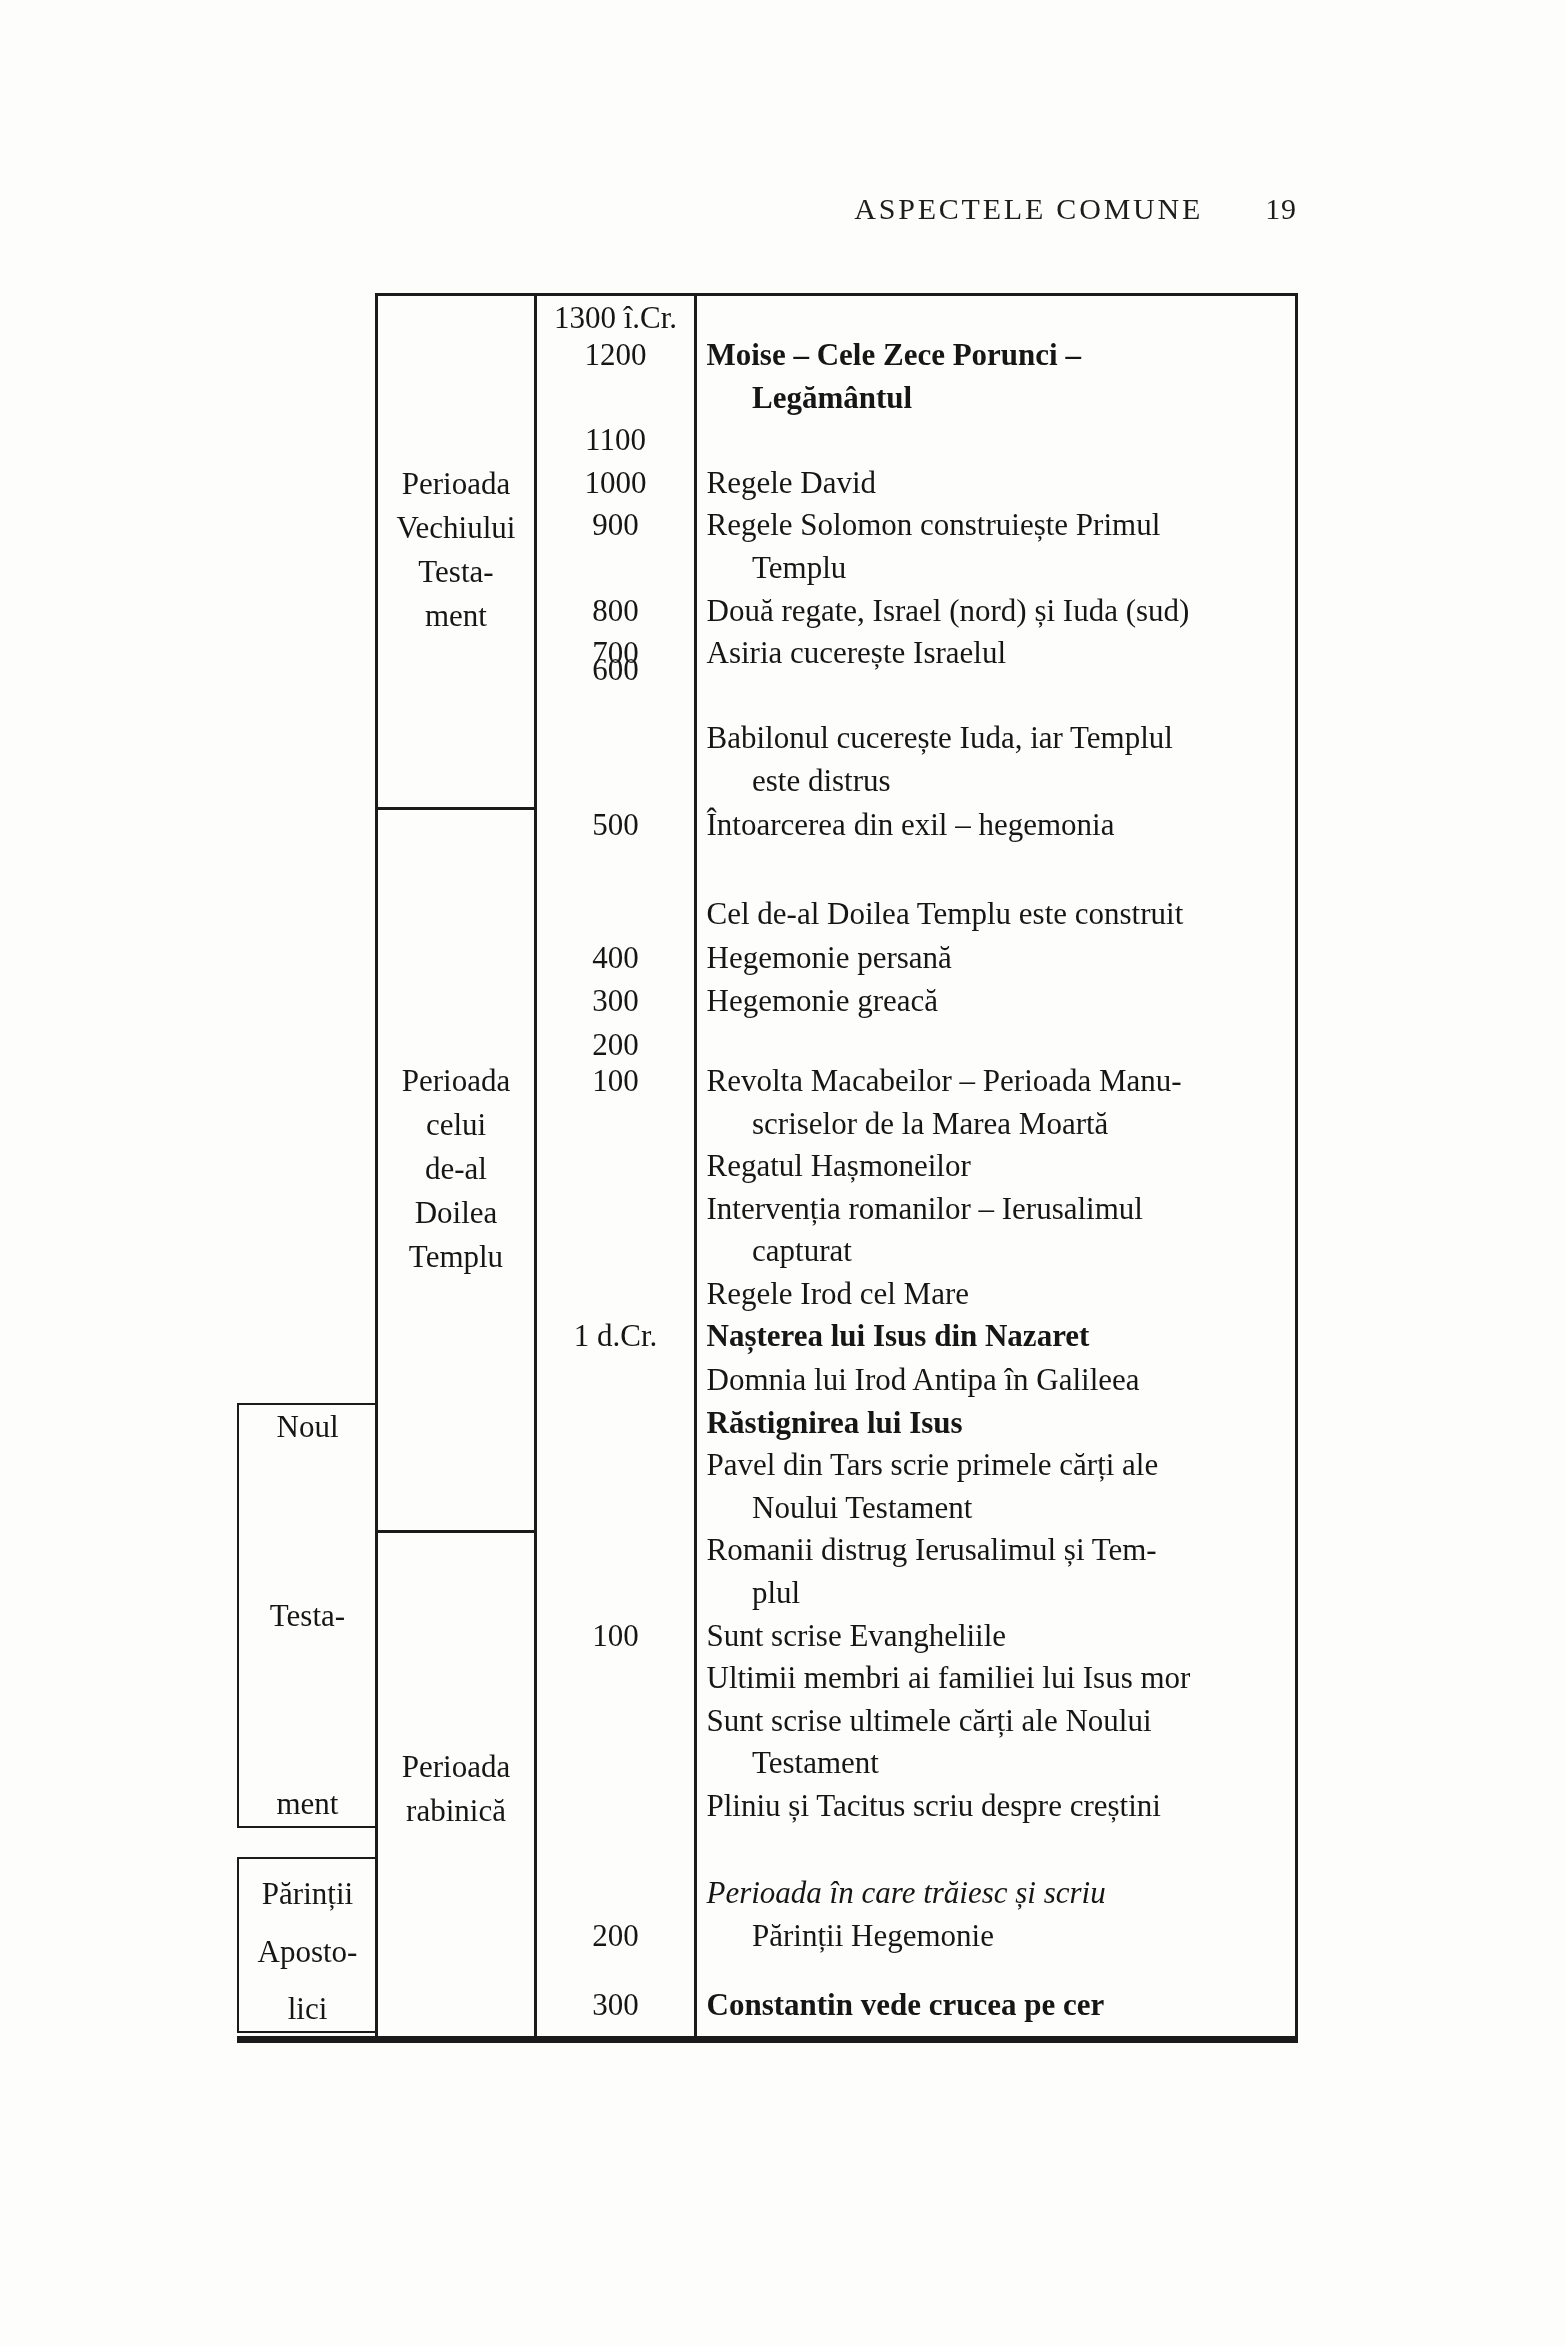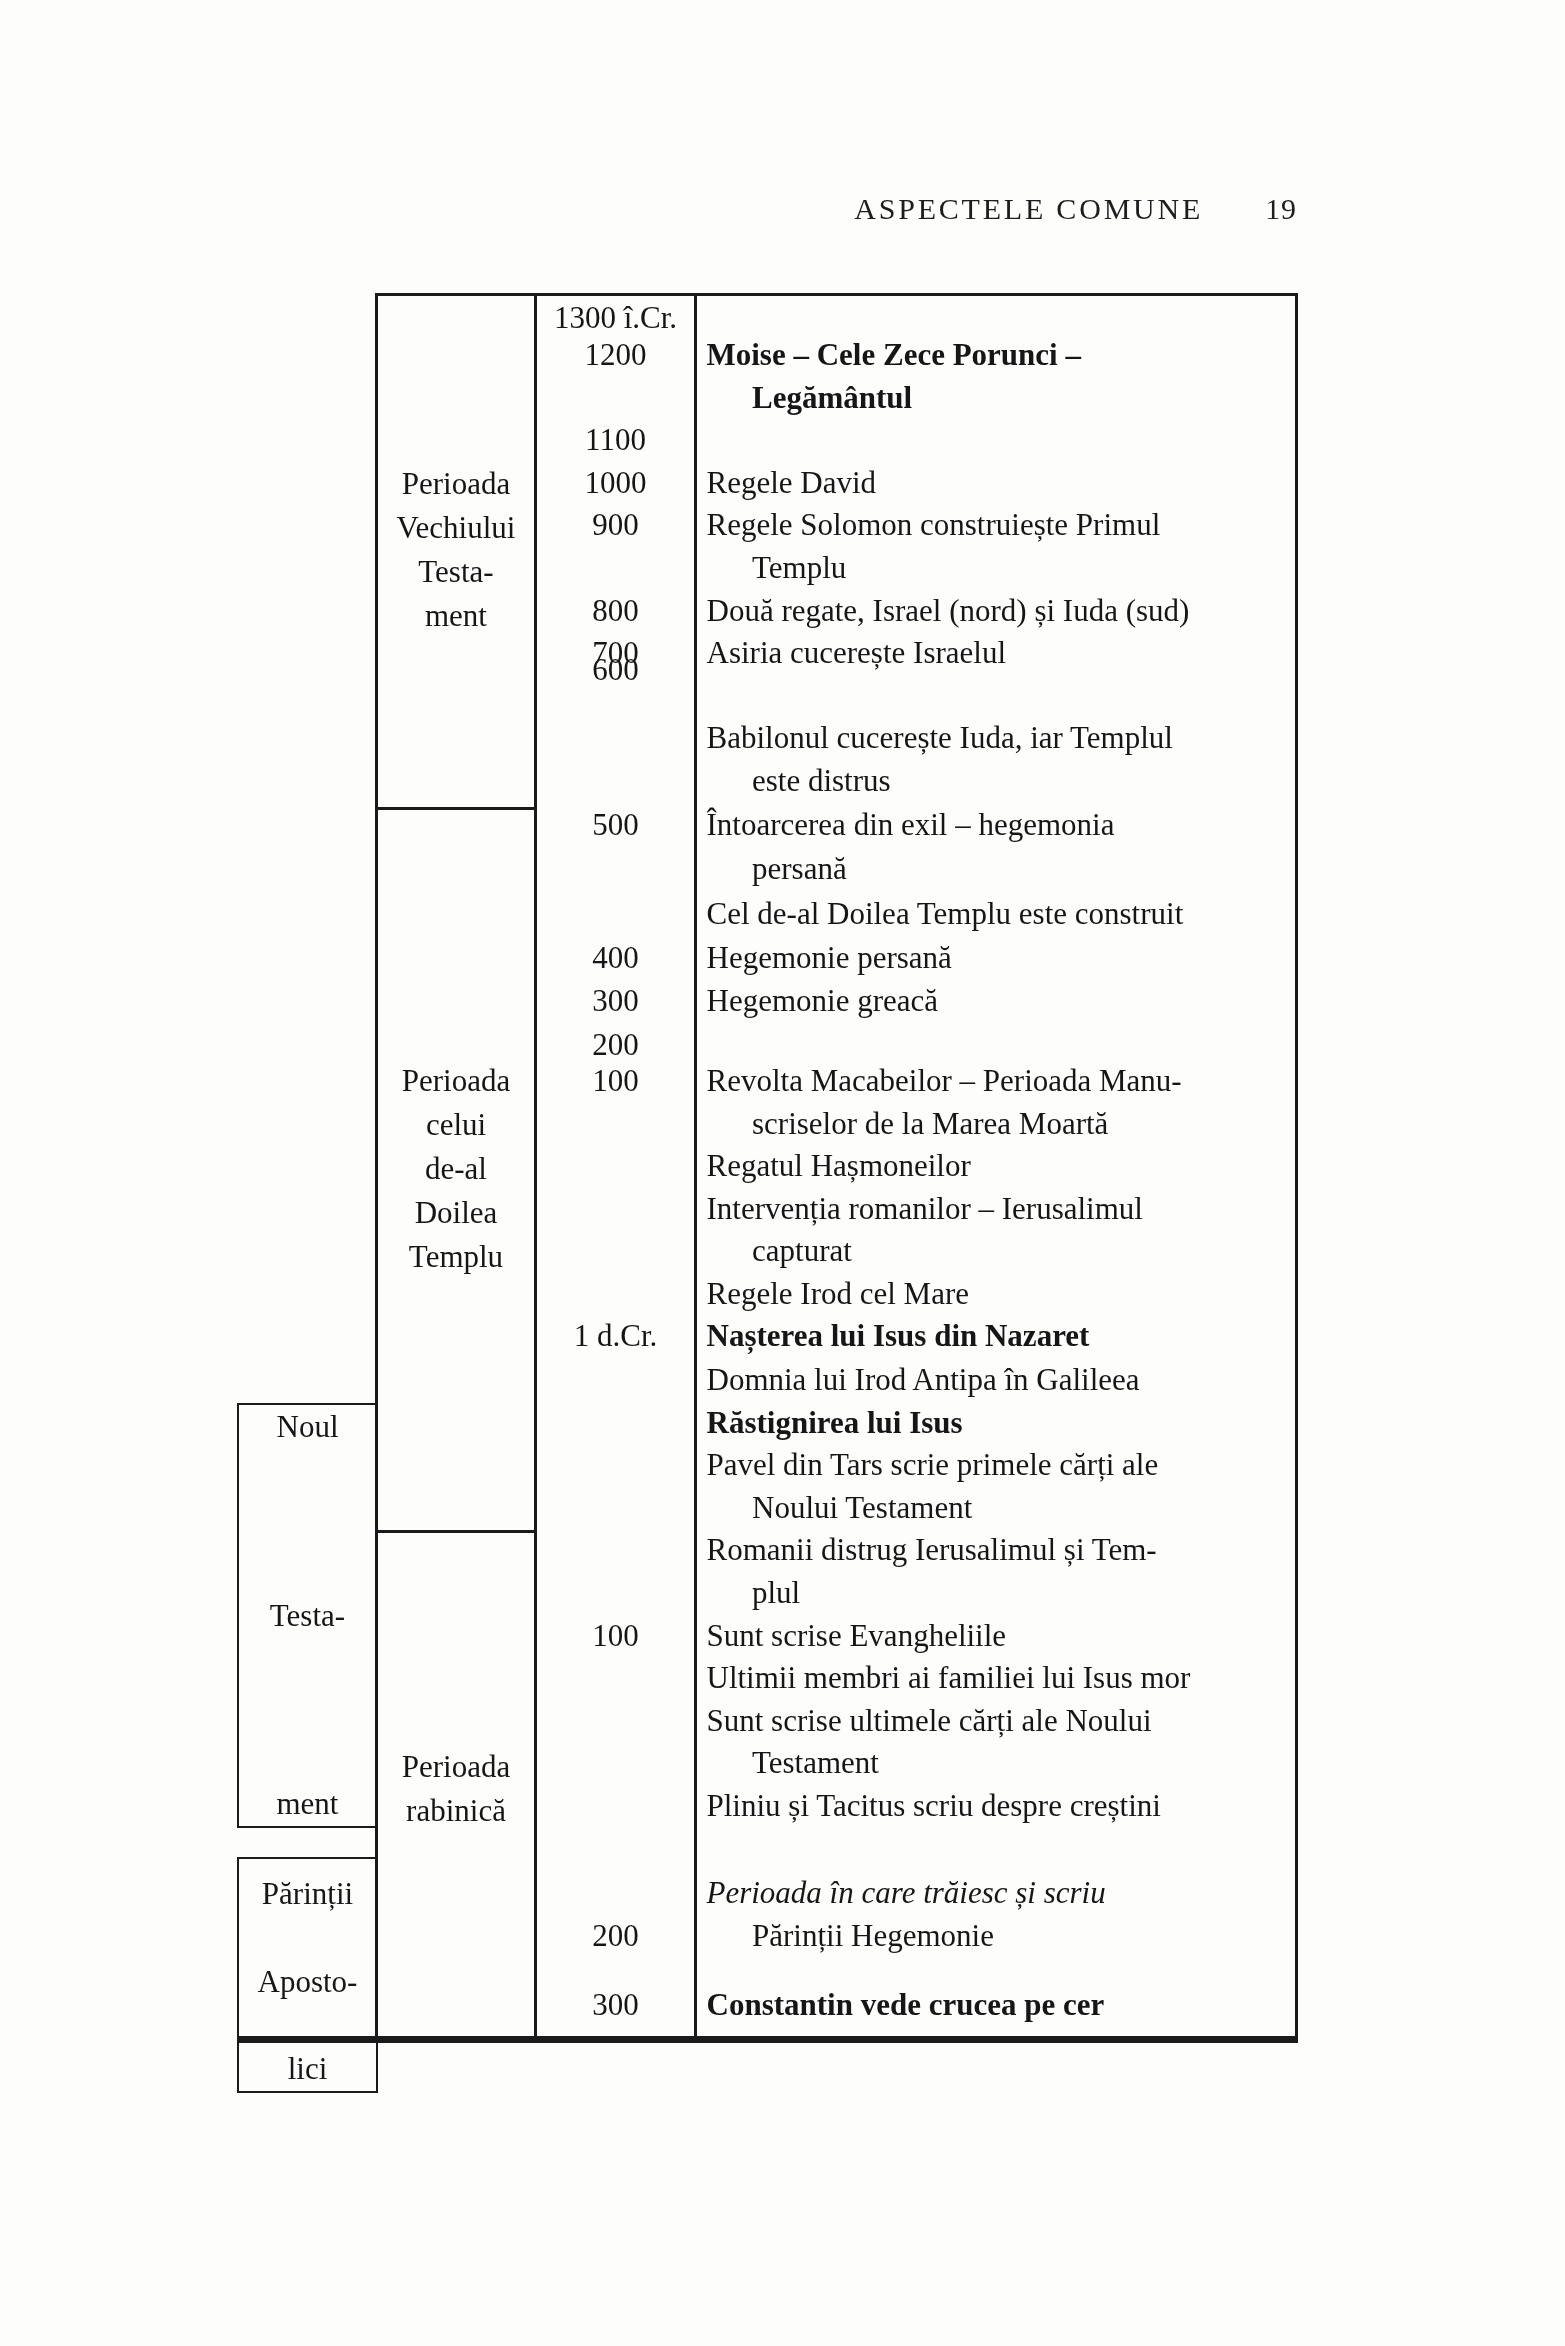--- a/index.html
+++ b/index.html
@@ -129,7 +129,6 @@
       <div class="ev" style="top: 716px;">Babilonul cucerește Iuda, iar Templul</div>
       <div class="ev ind" style="top: 759px;">este distrus</div>
       <div class="ev" style="top: 803px;">Întoarcerea din exil – hegemonia</div>
-      <div class="ev ind" style="top: 847px;">persană</div>
       <div class="ev" style="top: 892px;">Cel de-al Doilea Templu este construit</div>
       <div class="ev" style="top: 936px;">Hegemonie persană</div>
       <div class="ev" style="top: 979px;">Hegemonie greacă</div>

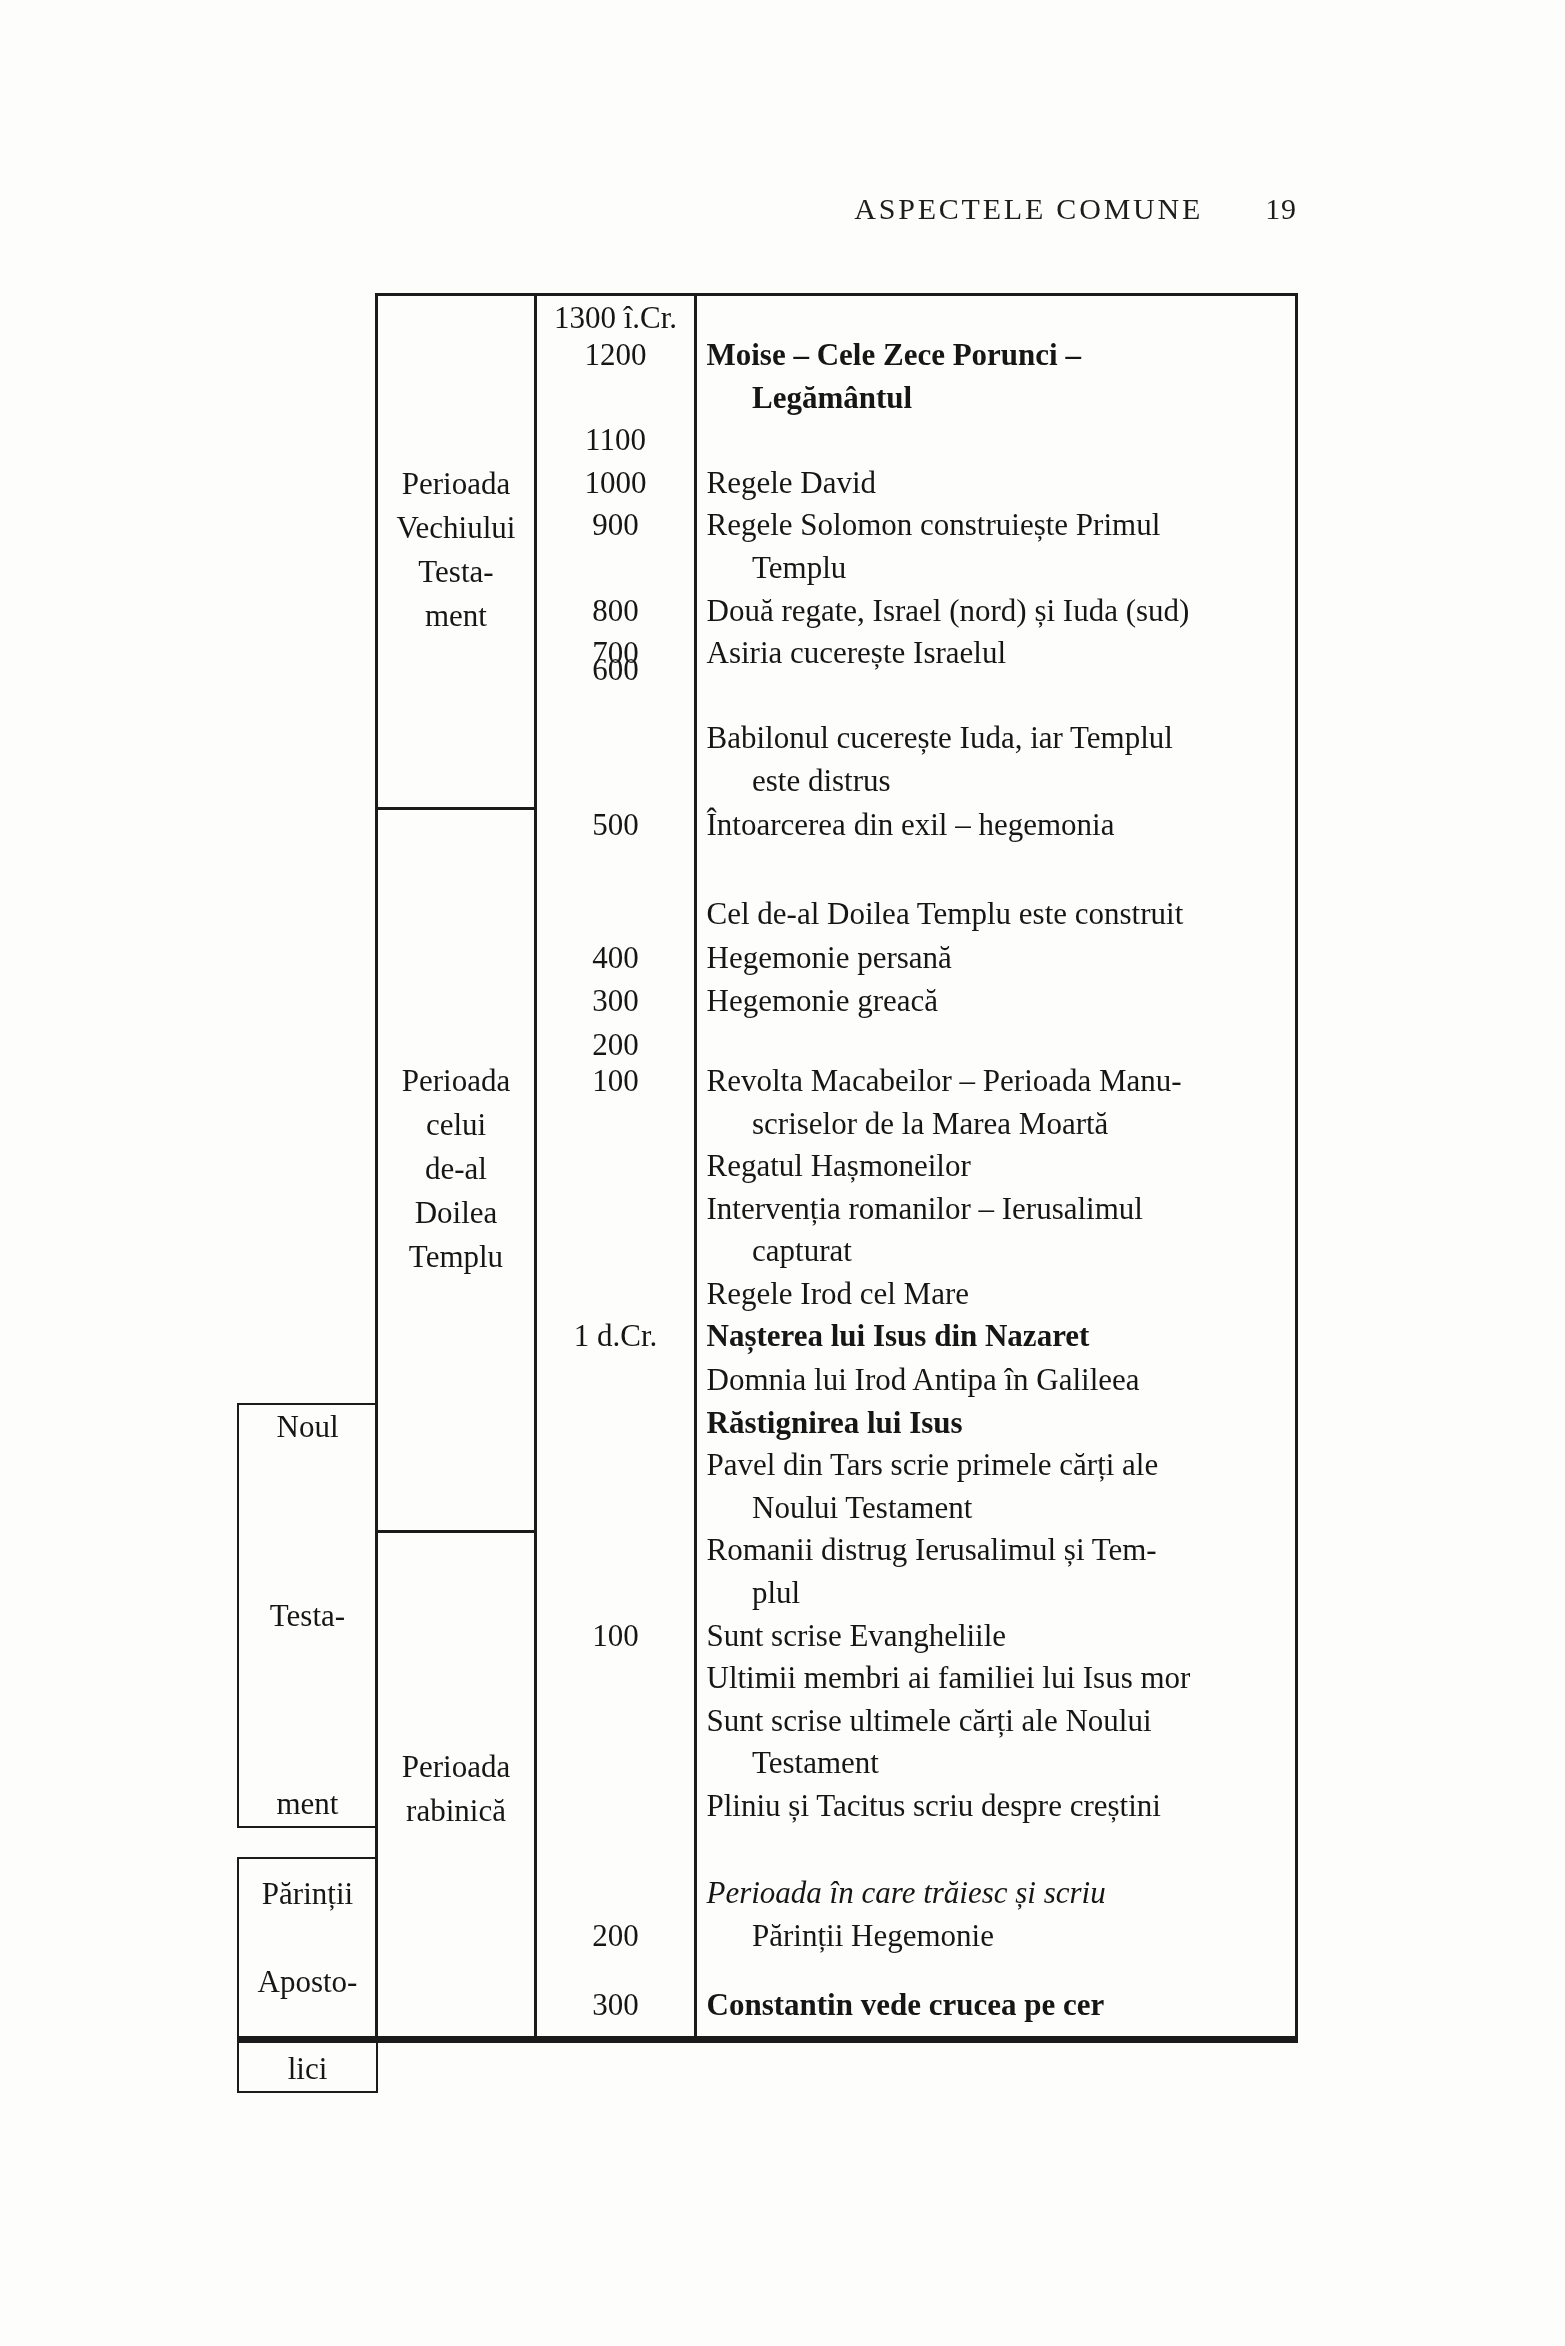--- a/index.html
+++ b/index.html
@@ -74,7 +74,7 @@
         <div class="plabel">Testa-</div>
         <div class="plabel">ment</div>
       </div>
-      <div class="obox" style="top: 1857px; height: 236px; padding-top: 13.2px;">
+      <div class="obox" style="top: 1857px; height: 176px; padding-top: 13.2px;">
         <div class="plabel">Părinții</div>
         <div class="plabel">Aposto-</div>
         <div class="plabel">lici</div>

